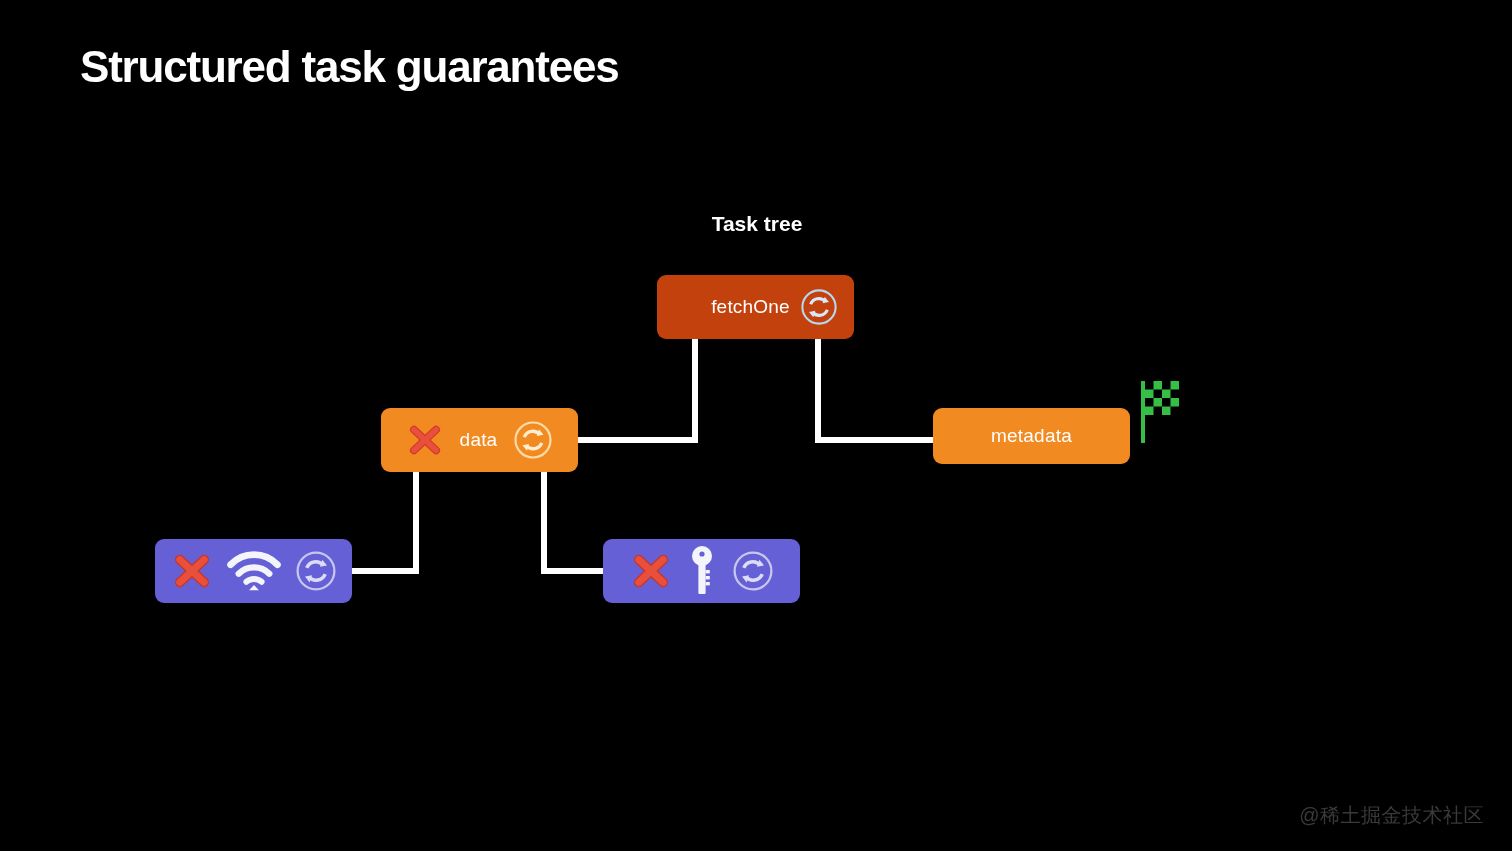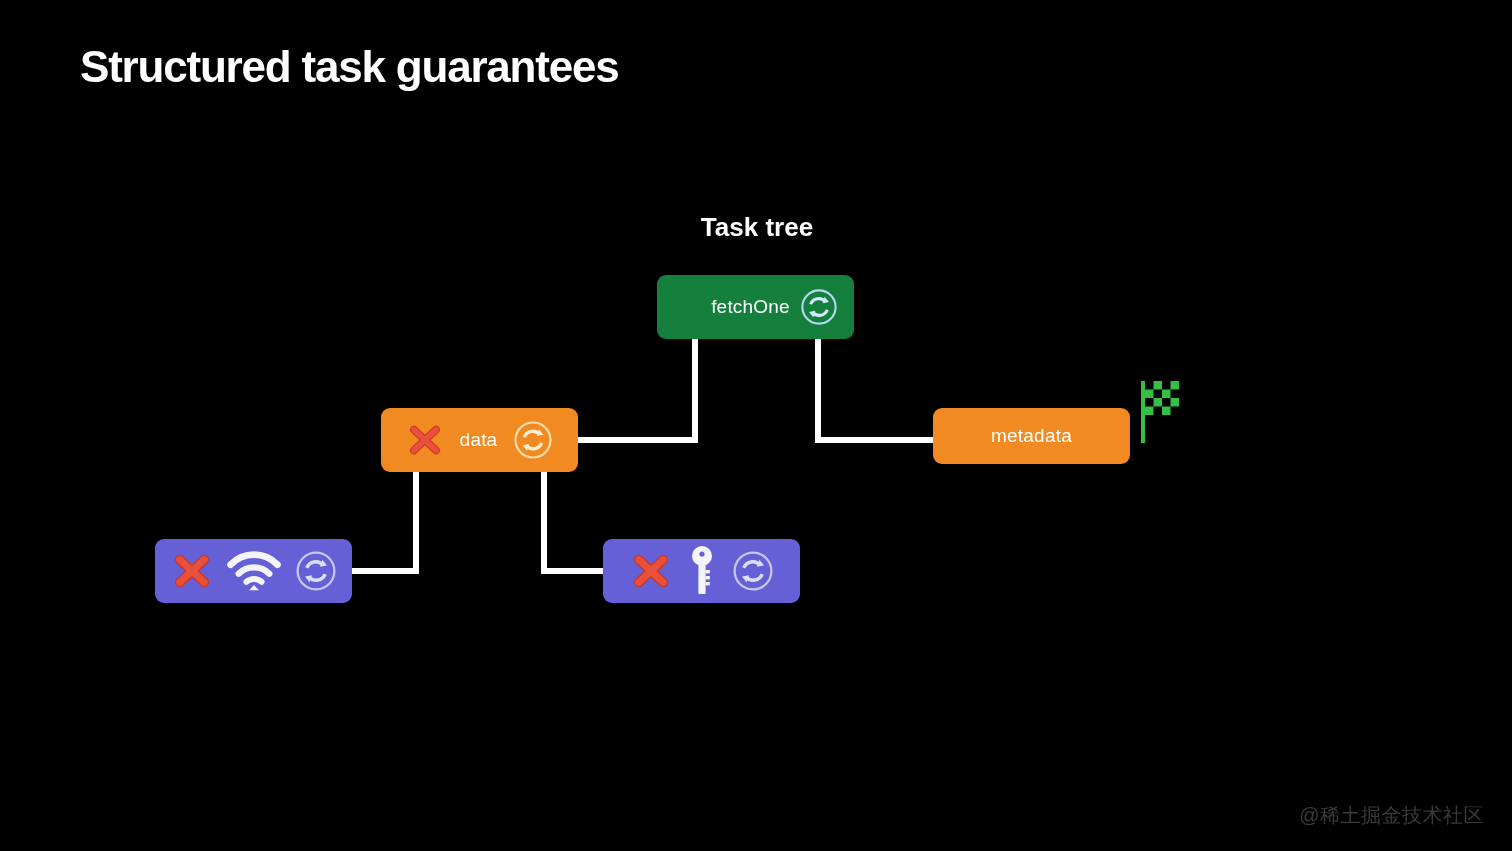--- a/index.html
+++ b/index.html
@@ -41,7 +41,7 @@
     top: 212px;
     width: 1512px;
     text-align: center;
-    font-size: 26px;
+    font-size: 21px;
     font-weight: 700;
     color: #ffffff;
   }

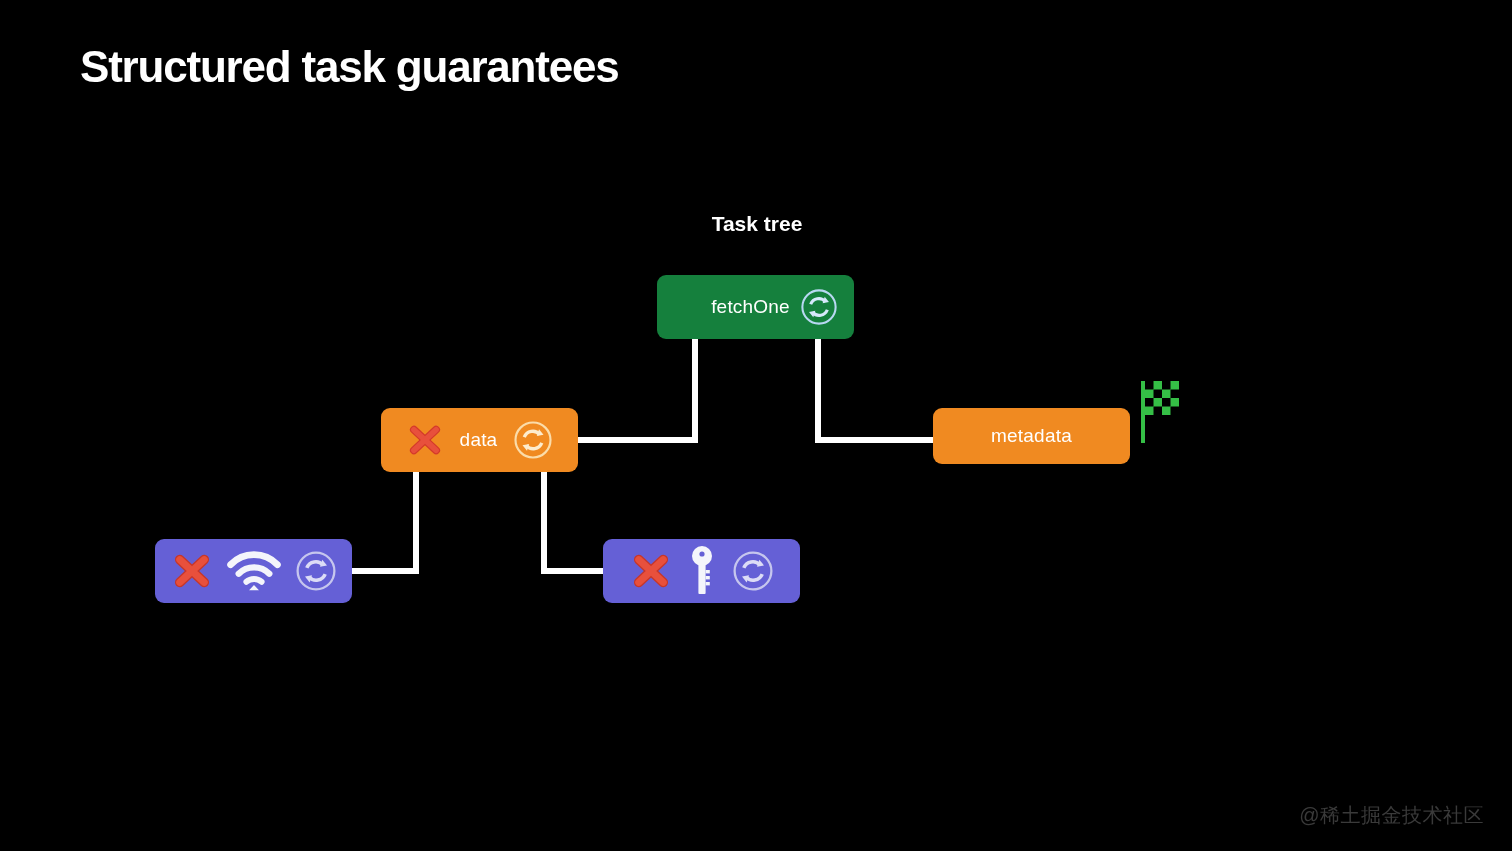--- a/index.html
+++ b/index.html
@@ -70,7 +70,7 @@
     letter-spacing: .2px;
     white-space: nowrap;
   }
-  .node-blue   { background: #15803d; }
+  .node-blue   { background: #c2410c; }
   .node-orange { background: #f08a21; }
   .node-purple { background: #6560d6; }
 

